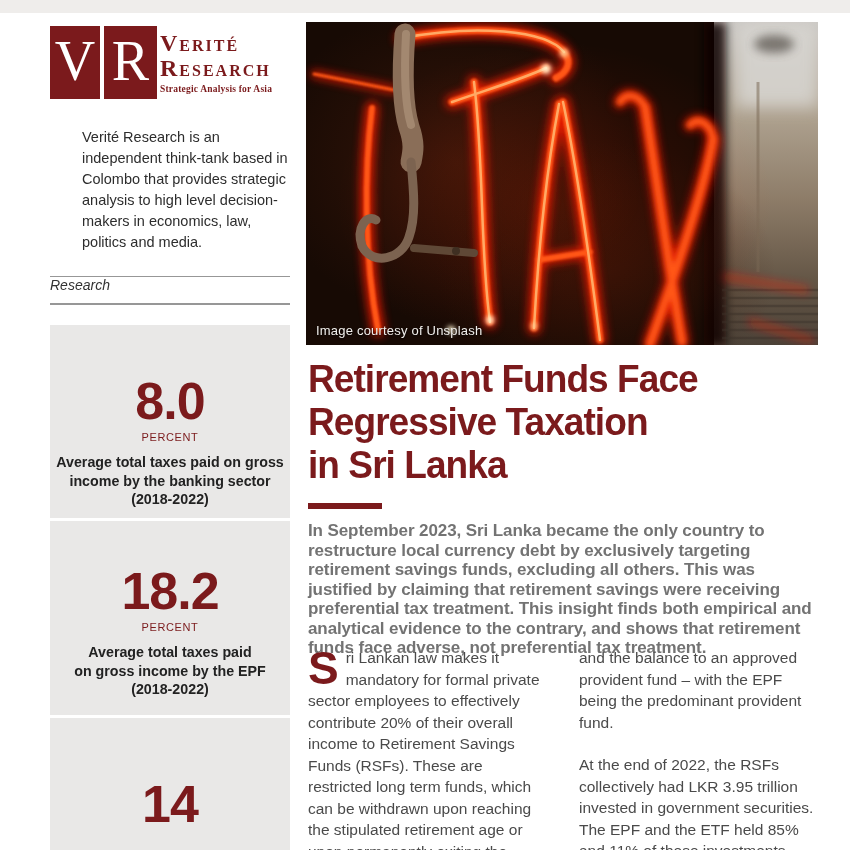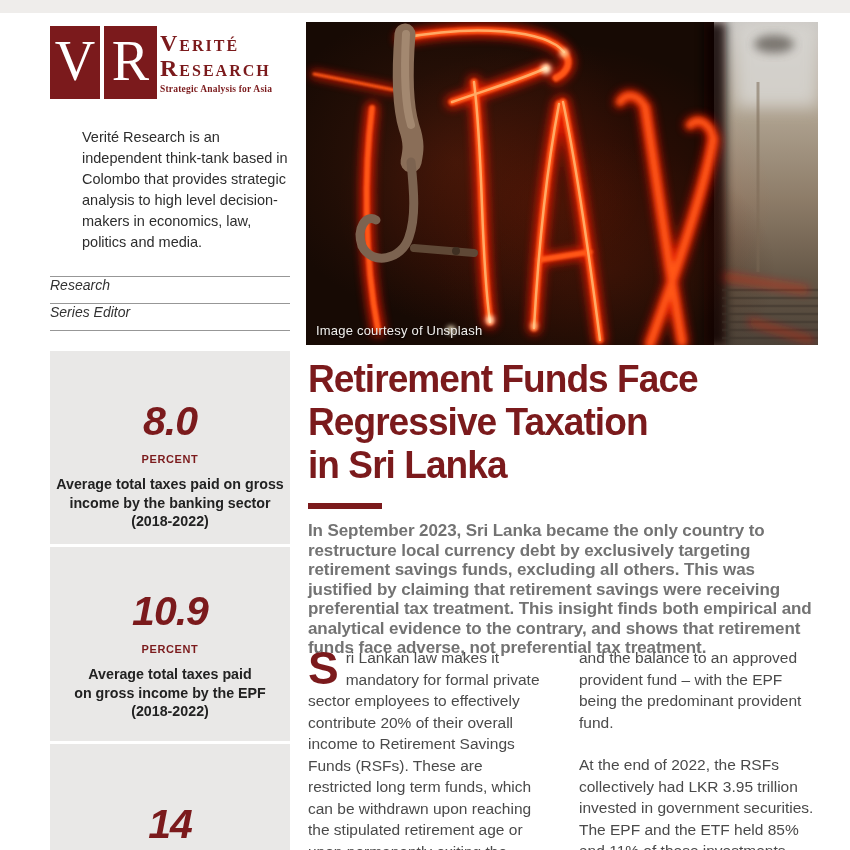--- a/index.html
+++ b/index.html
@@ -90,7 +90,6 @@
     <div class="divider"></div>
     <div class="person-role">Research</div>
     <div class="divider"></div>
-    <div class="person-role">Series Editor</div>
     <div class="divider"></div>
   </div>
 

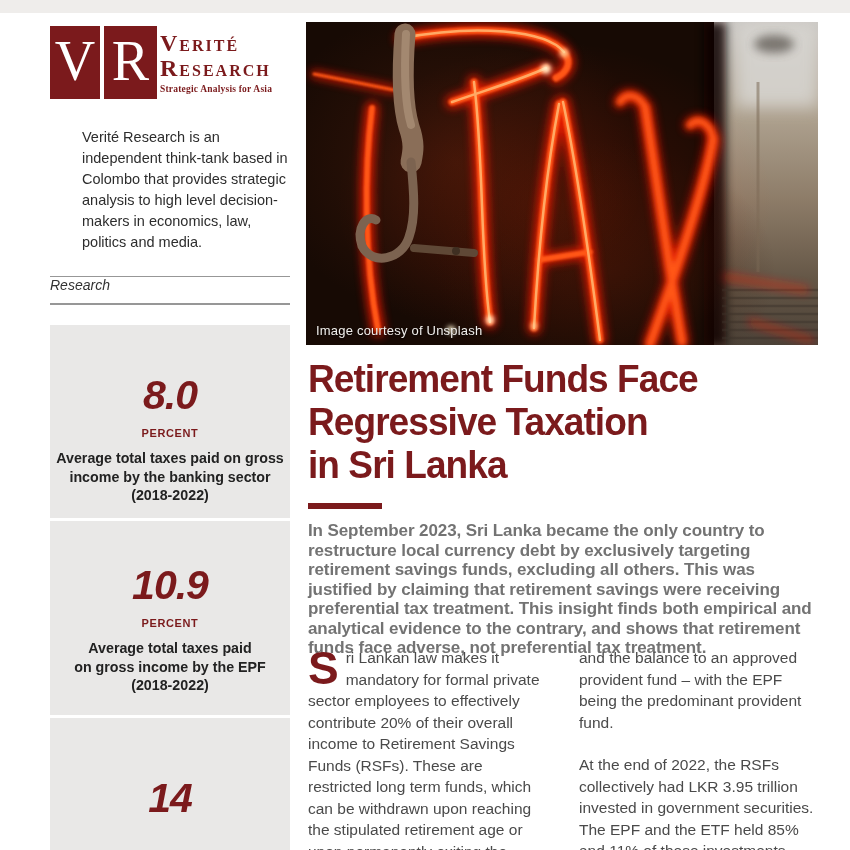--- a/index.html
+++ b/index.html
@@ -37,8 +37,8 @@
   .stat-box.s2 .stat-value{padding-top:44px;}
   .stat-box.s3{height:140px;}
   .stat-box.s3 .stat-value{padding-top:60px;}
-  .stat-value{font-size:41px;font-weight:800;letter-spacing:-1px;line-height:1;
-    color:var(--color-brand,#7b1a1c);font-style:italic;}
+  .stat-value{font-size:52px;font-weight:800;letter-spacing:-1px;line-height:1;
+    color:var(--color-brand,#7b1a1c);}
   .stat-unit{font-size:11px;font-weight:700;letter-spacing:.6px;margin-top:11px;
     color:var(--color-brand,#7b1a1c);}
   .stat-label{margin-top:10px;font-size:15px;font-weight:700;color:#222;

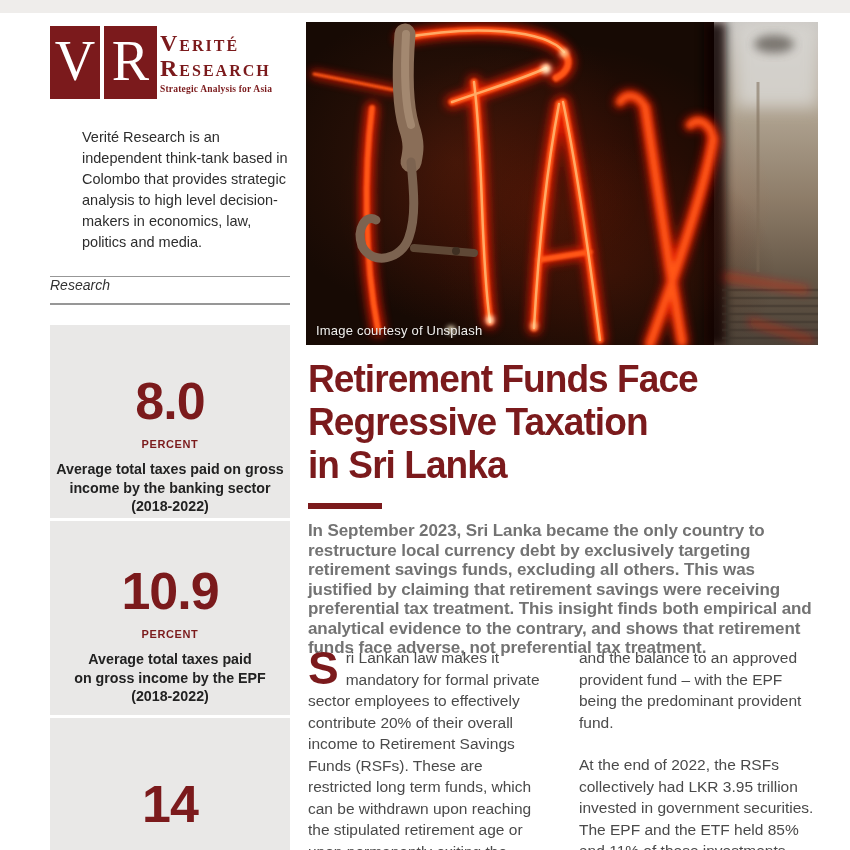--- a/index.html
+++ b/index.html
@@ -39,7 +39,7 @@
   .stat-box.s3 .stat-value{padding-top:60px;}
   .stat-value{font-size:52px;font-weight:800;letter-spacing:-1px;line-height:1;
     color:var(--color-brand,#7b1a1c);}
-  .stat-unit{font-size:11px;font-weight:700;letter-spacing:.6px;margin-top:11px;
+  .stat-unit{font-size:11px;font-weight:400;letter-spacing:.6px;margin-top:4px;
     color:var(--color-brand,#7b1a1c);}
   .stat-label{margin-top:10px;font-size:15px;font-weight:700;color:#222;
     line-height:18.5px;transform:scaleX(.95);transform-origin:center;}

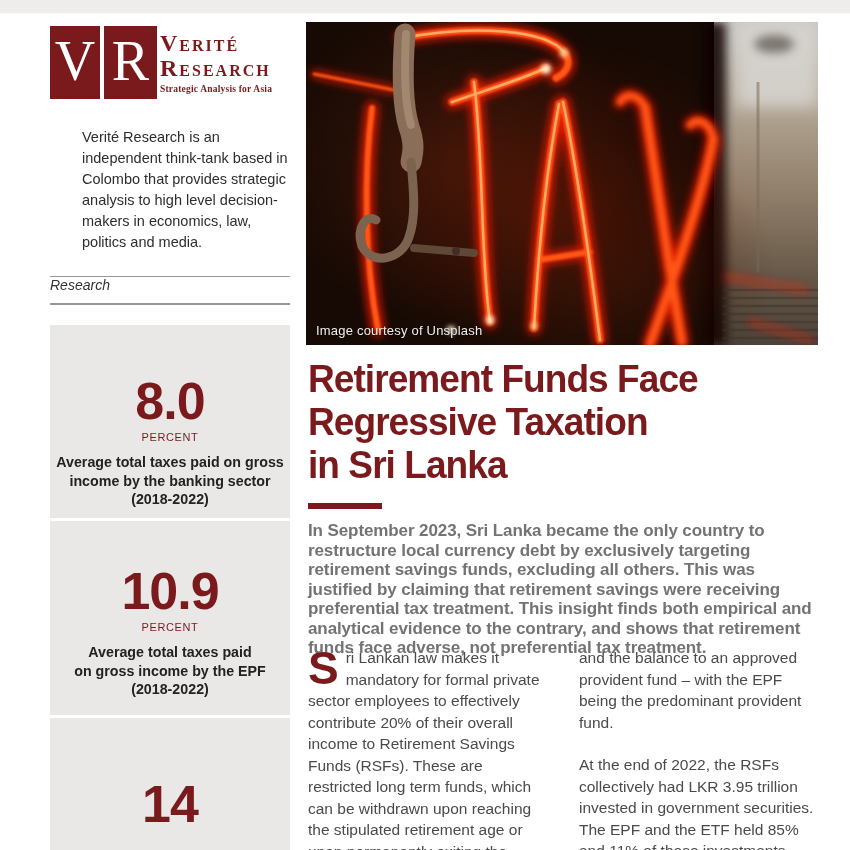--- a/index.html
+++ b/index.html
@@ -104,7 +104,7 @@
       </div>
     </div>
     <div class="stat-box s2">
-      <div class="stat-value">10.9</div>
+      <div class="stat-value">18.2</div>
       <div class="stat-unit">PERCENT</div>
       <div class="stat-label">
         <div>Average total taxes paid</div>

